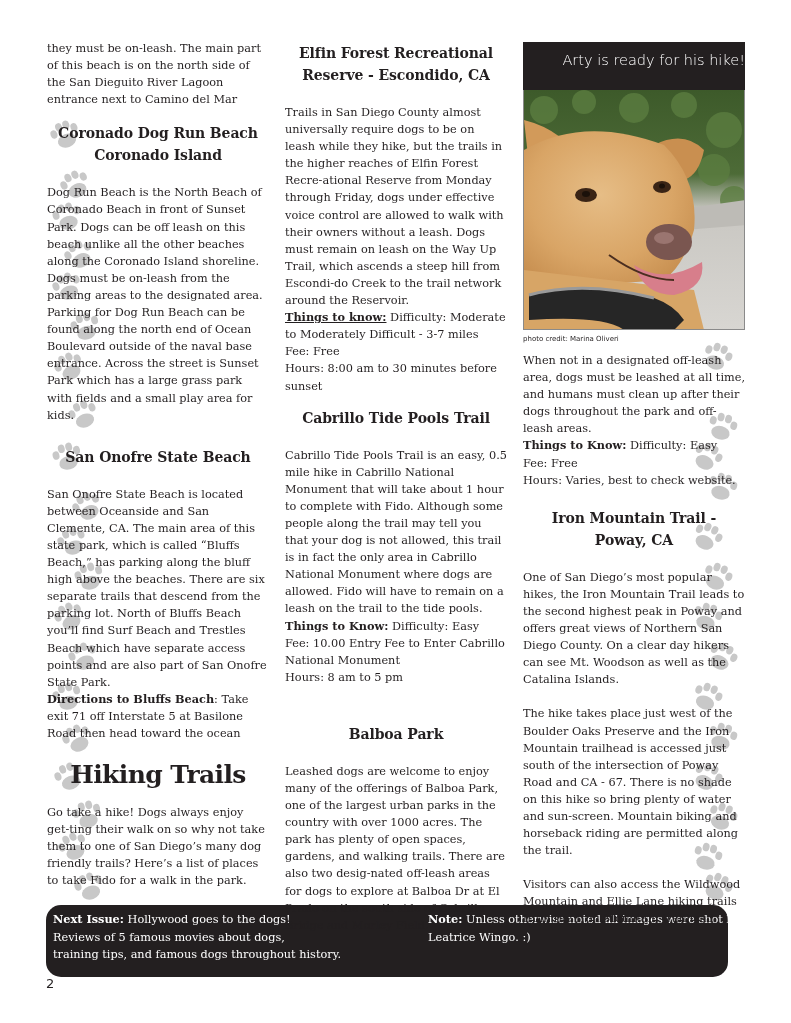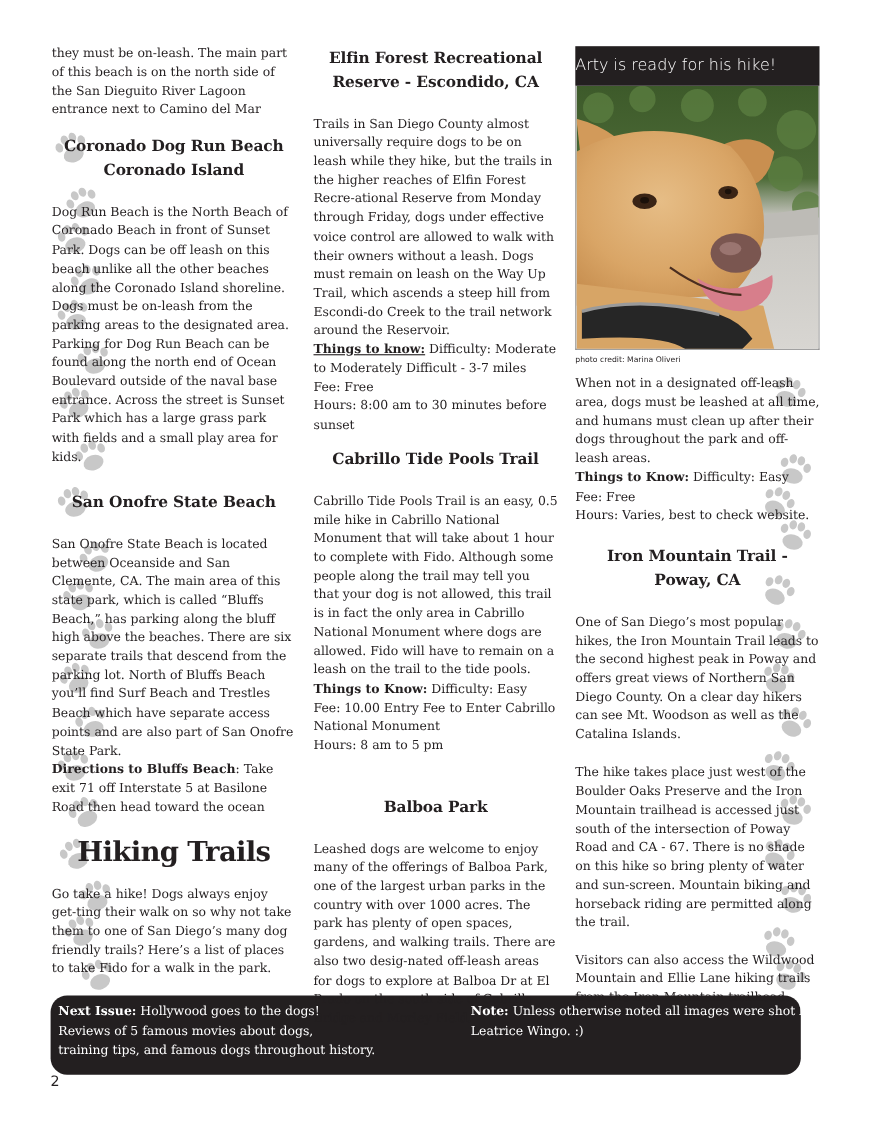--- a/index.html
+++ b/index.html
@@ -21,9 +21,9 @@
   .paw { position: absolute; width: 34px; height: 34px; z-index: 1; opacity: 1; }
   .paw svg { width: 100%; height: 100%; }
   .photo-box { position: relative; width: 222px; margin-top: 2px; }
-  .photo-caption-bar { background: #231f20; color: #ffffff; height: 36px;
+  .photo-caption-bar { background: #231f20; color: #ffffff; height: 48px;
                        font-family: "DejaVu Sans", "Liberation Sans", sans-serif; font-size: 14.5px;
-                       text-align: left; line-height: 36px; font-weight: 300; }
+                       text-align: right; line-height: 36px; font-weight: 300; }
   .photo { width: 222px; height: 240px; position: relative; overflow: hidden;
            border: 1px solid #8a8a8a; border-top: none; box-sizing: border-box; }
   .credit { font-family: "DejaVu Sans", "Liberation Sans", sans-serif; font-size: 7px; color: #231f20;

